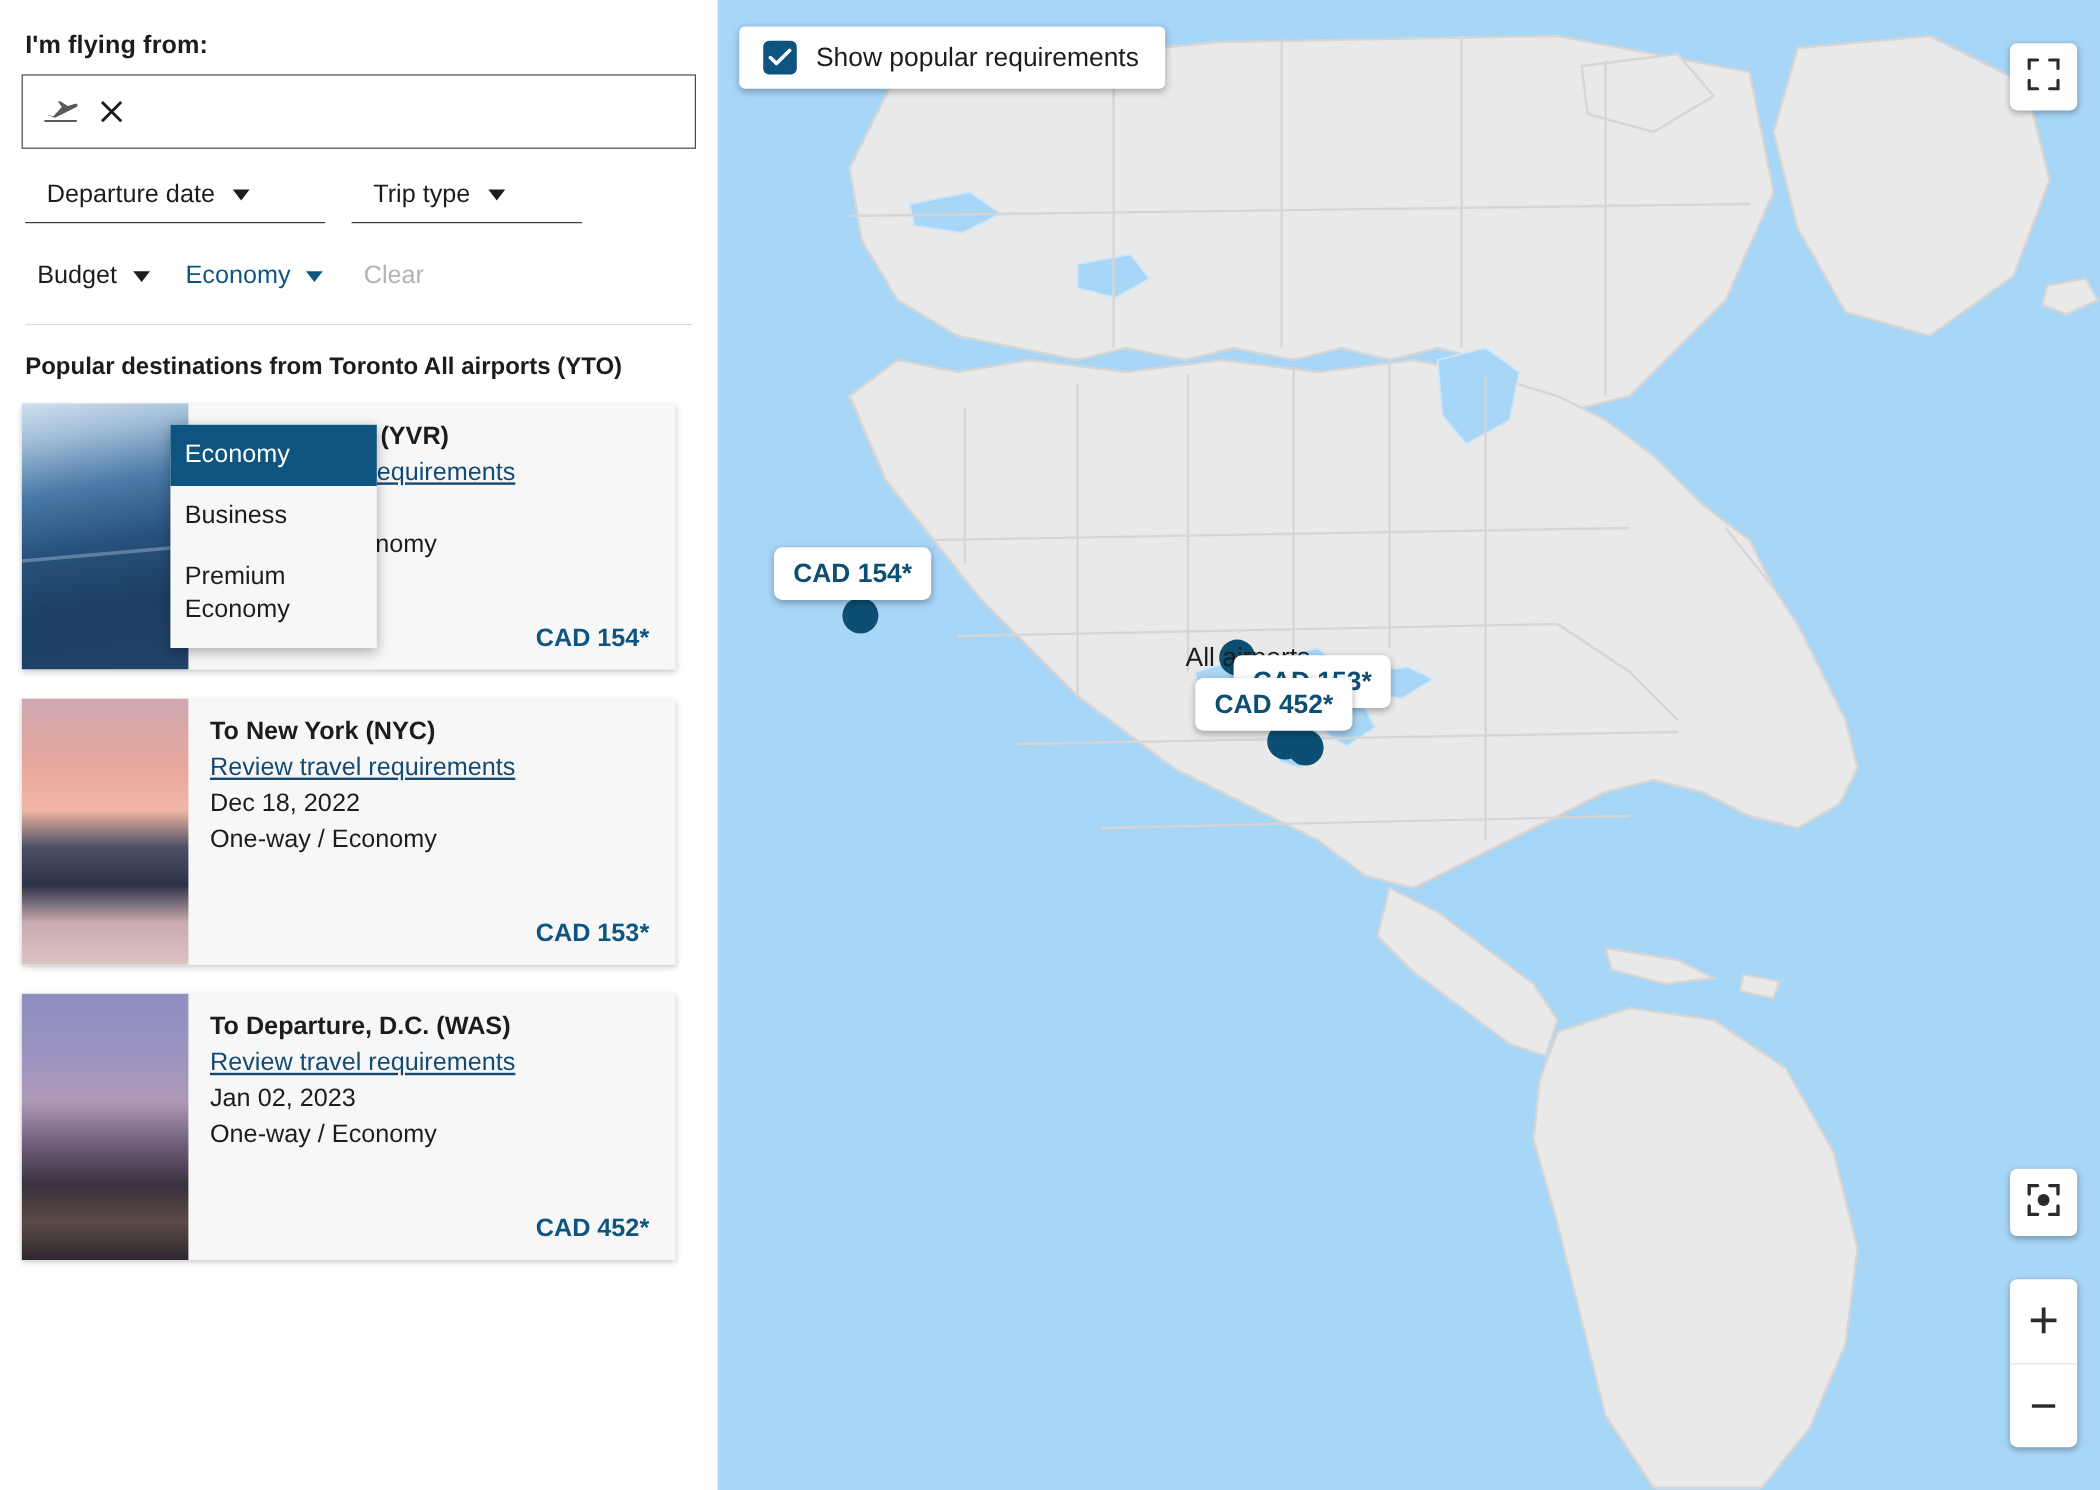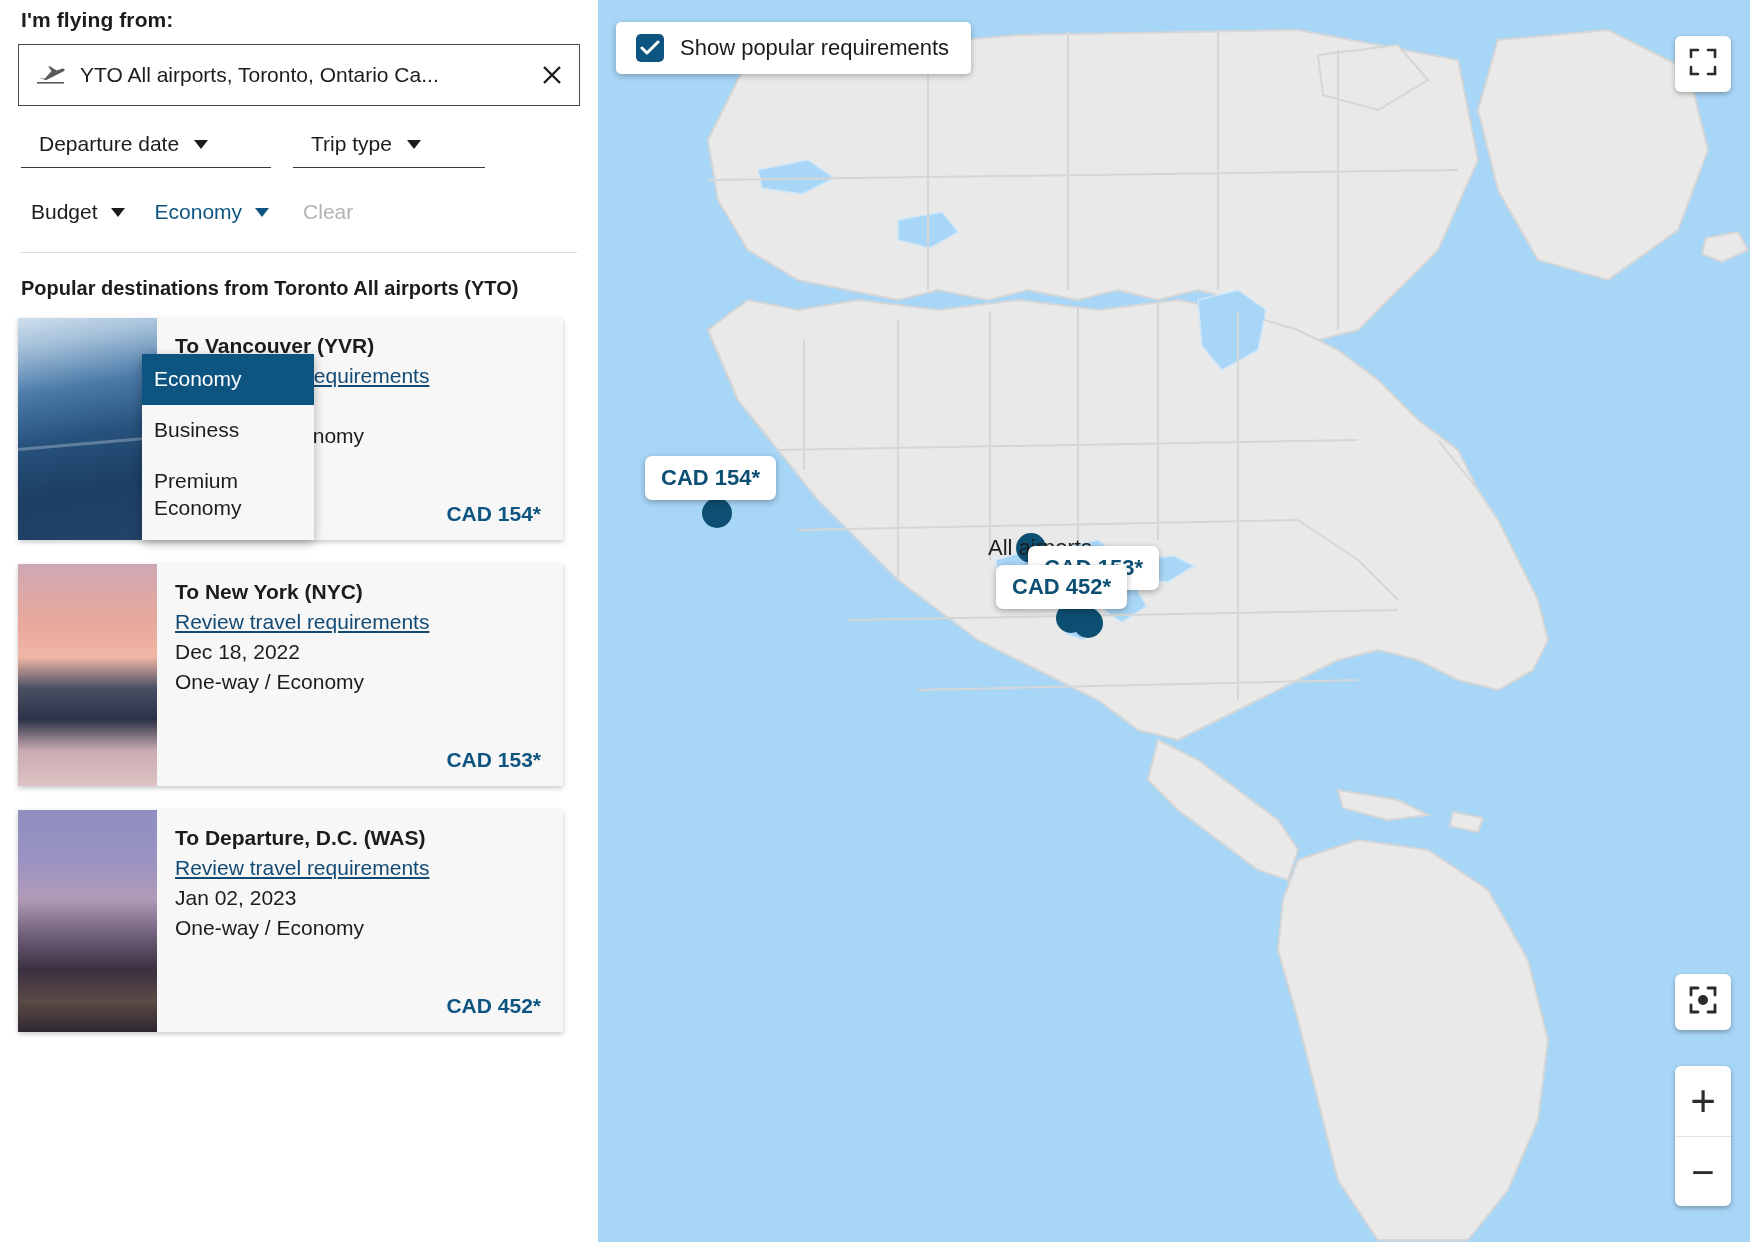--- a/index.html
+++ b/index.html
@@ -22,7 +22,7 @@
   }
   .field-label{
     font-size:21px; font-weight:bold; color:#1c1c1c;
-    margin:8px 0 12px 3px; letter-spacing:.1px;
+    margin:26px 0 12px 3px; letter-spacing:.1px;
   }
   .origin-box{
     border:1px solid #4a4a4a; background:#fff;

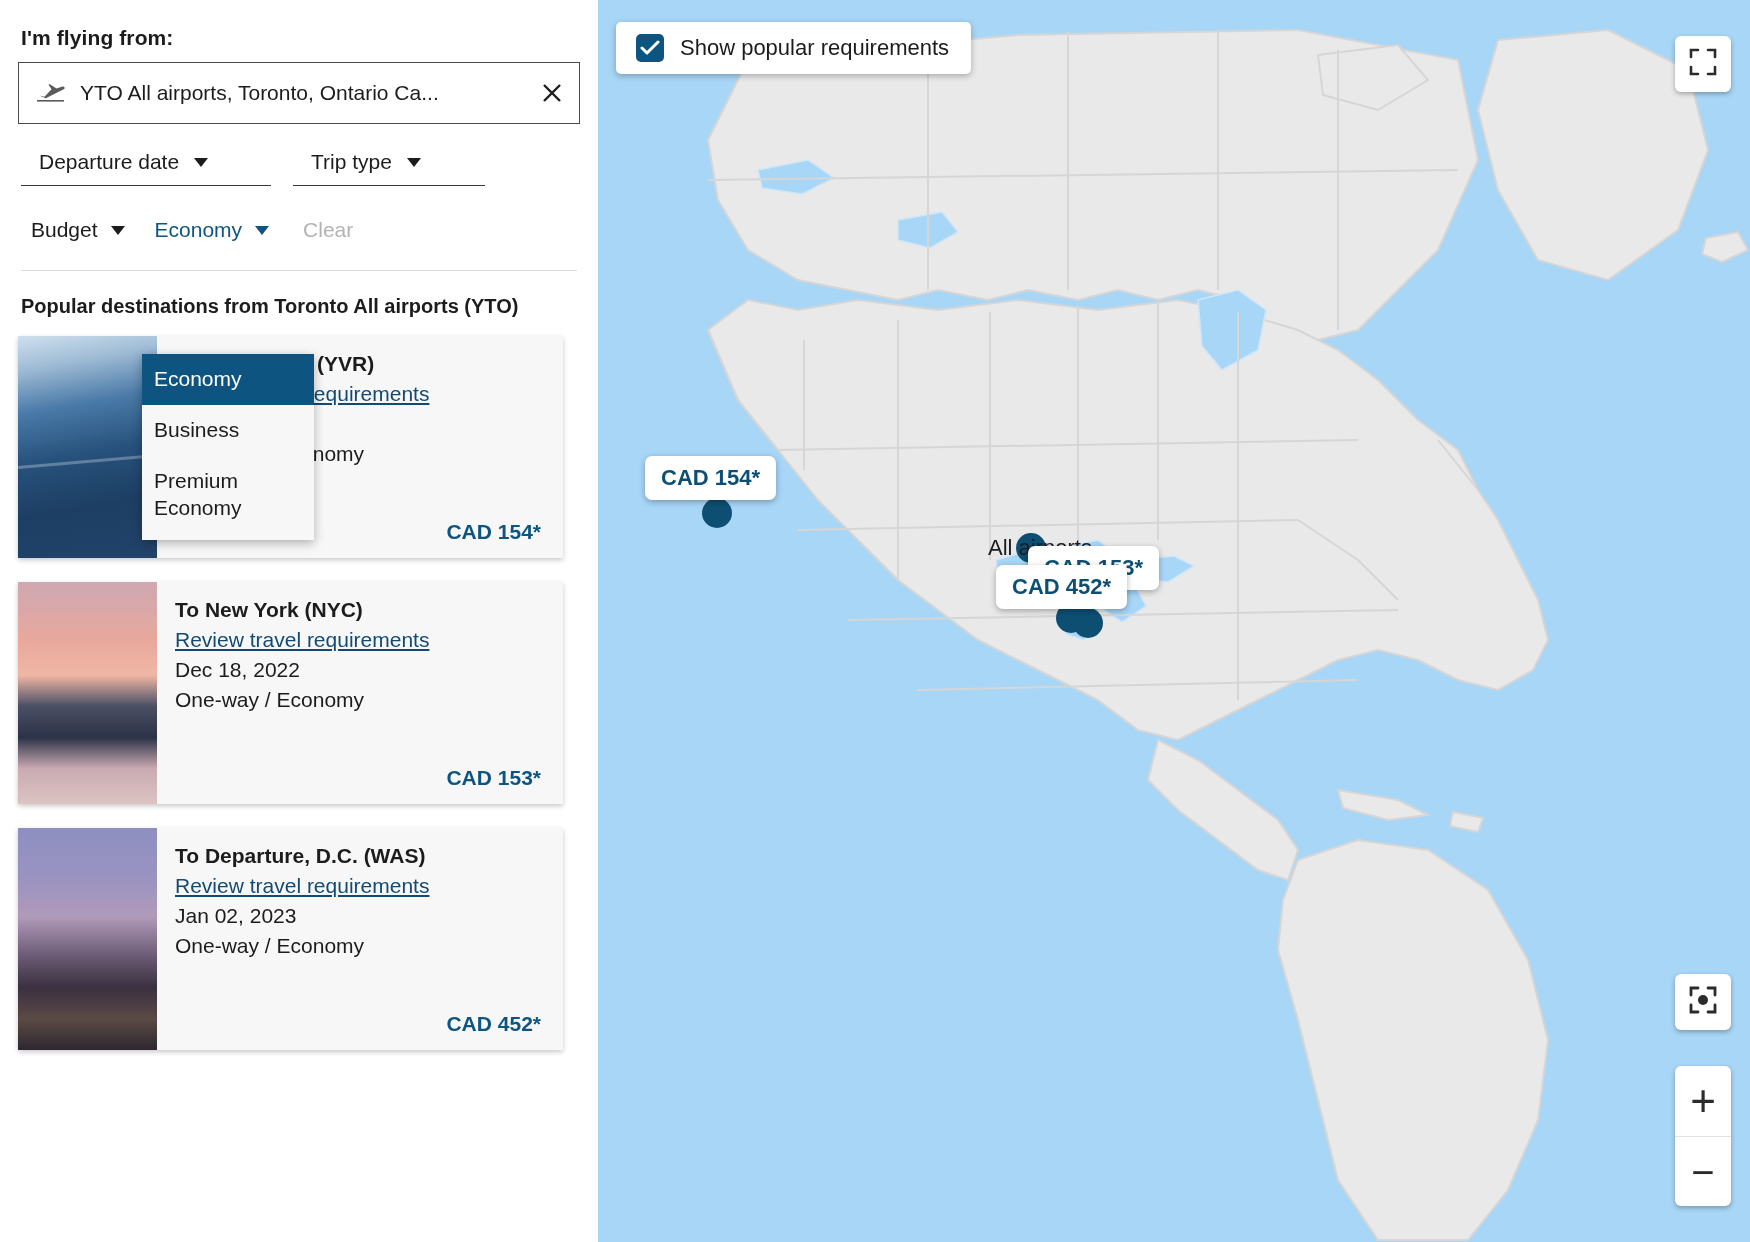--- a/index.html
+++ b/index.html
@@ -195,7 +195,6 @@
         <path d="M4 13.6 L9.5 14.8 L16.5 7.2 L13.4 2.6 L14.9 2.2 L21.5 6.4 L27.6 4.5 c1.6-.5 2.8 1.3 1.6 2.4 L10.8 16.2 z" fill="#5a5a5a"></path>
       </svg>
     </span>
-    <span class="origin-text">YTO All airports, Toronto, Ontario Ca...</span>
     <span class="close-x">
       <svg width="24" height="24" viewBox="0 0 24 24">
         <path d="M4 4 L20 20 M20 4 L4 20" stroke="#1c1c1c" stroke-width="2.4" fill="none"></path>

